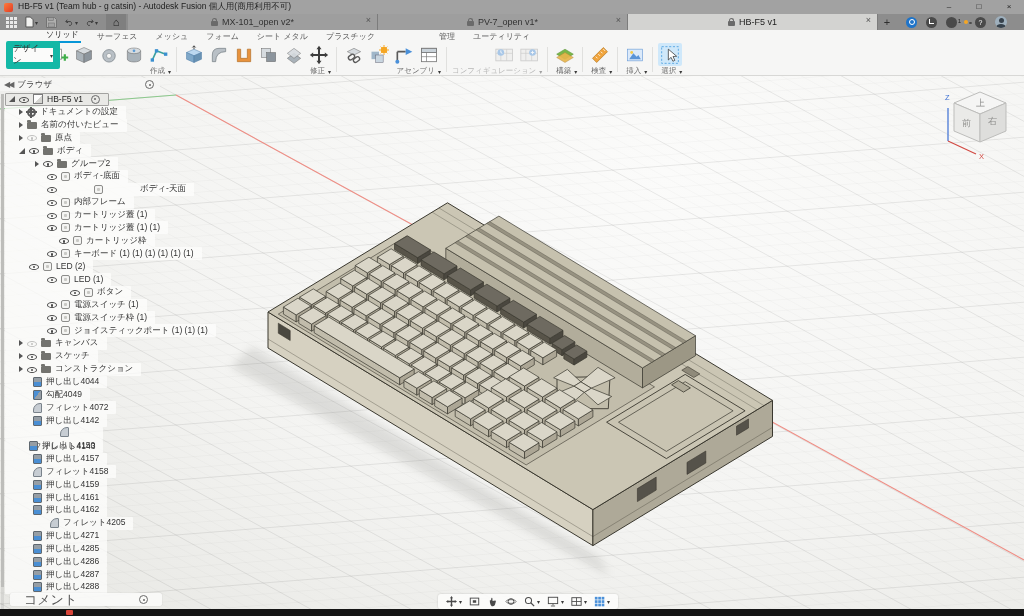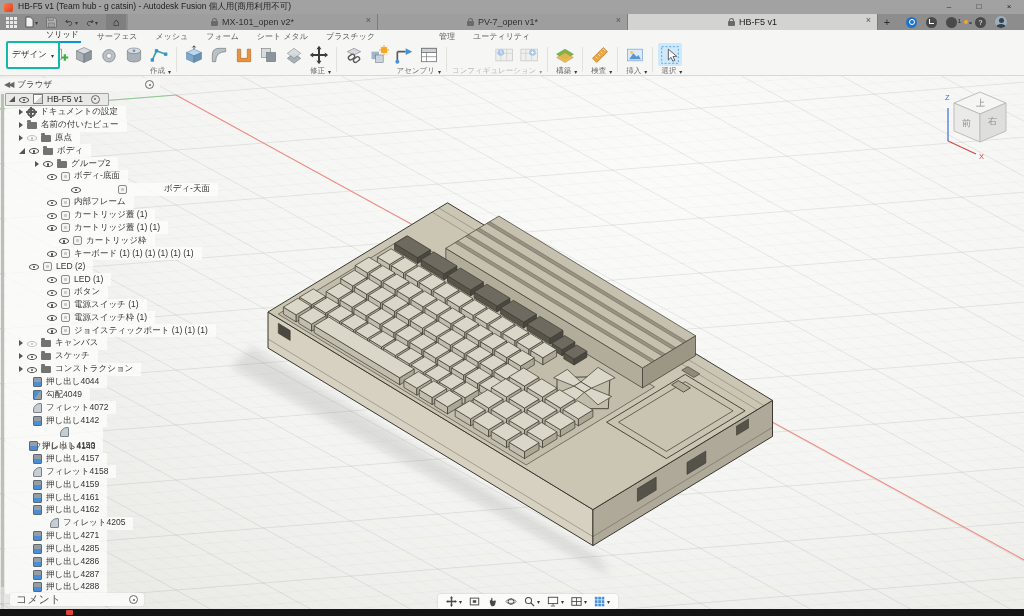--- a/index.html
+++ b/index.html
@@ -43,7 +43,7 @@
 
   
   .ribbon { height:46px; background:#f6f6f5; border-bottom:1px solid #d8d8d6; position:relative; }
-  .design-btn { position:absolute; left:6px; top:11px; width:54px; height:28px; border:2px solid #14b8a6; border-radius:2px; background:#fbfbfa; display:flex; align-items:center; justify-content:center; gap:3px; font-size:8.5px; color:#333; }
+  .design-btn { position:absolute; left:6px; top:11px; width:54px; height:28px; border:7px solid #14b8a6; border-radius:2px; background:#fbfbfa; display:flex; align-items:center; justify-content:center; gap:3px; font-size:8.5px; color:#333; }
   .ribbon-main { margin-left:44px; height:100%; display:flex; flex-direction:column; }
   .ws-tabs { height:13px; display:flex; align-items:flex-end; font-size:8px; color:#5a5a5a; }
   .ws-tab { padding:0 2px 1px; margin-right:14px; white-space:nowrap; }

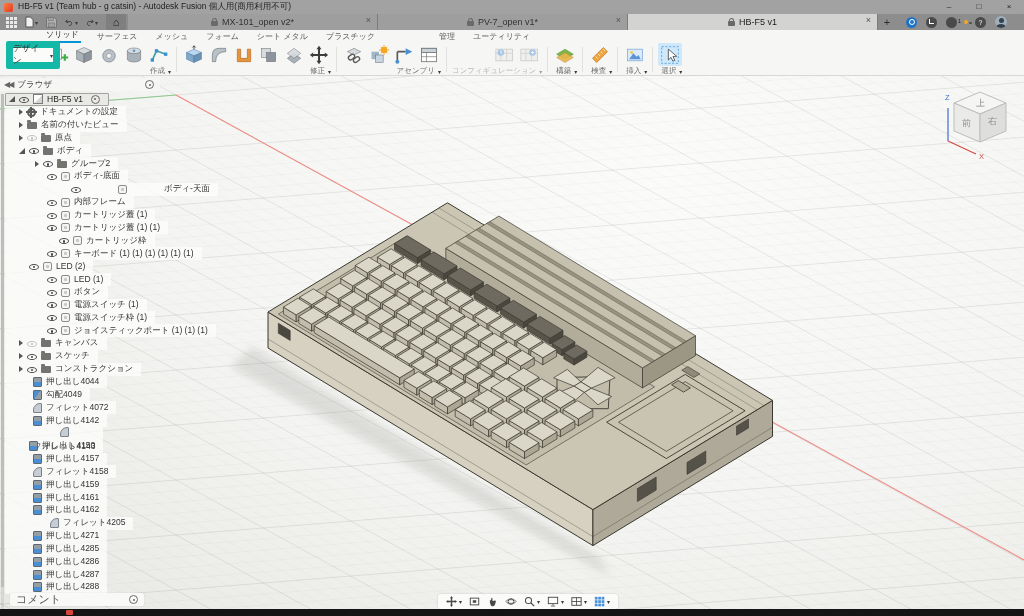--- a/index.html
+++ b/index.html
@@ -1003,7 +1003,7 @@
             <span class="ic ic-body"></span>
             <span>ボディ-底面</span>
           </div>
-          <div class="brow" style="padding-left: 66px; gap: 37px;">
+          <div class="brow" style="padding-left: 42px; gap: 37px;">
             <span class="eye"></span>
             <span class="ic ic-body"></span>
             <span>ボディ-天面</span>

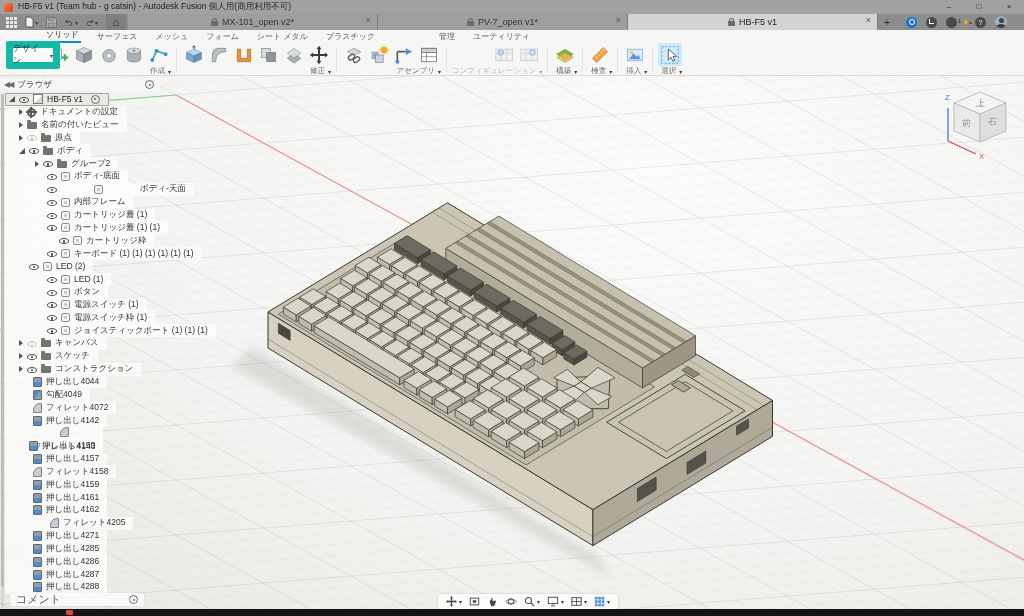--- a/index.html
+++ b/index.html
@@ -1043,7 +1043,7 @@
             <span class="ic ic-body"></span>
             <span>LED (1)</span>
           </div>
-          <div class="brow" style="padding-left: 42px;">
+          <div class="brow" style="padding-left: 65px;">
             <span class="eye"></span>
             <span class="ic ic-body"></span>
             <span>ボタン</span>

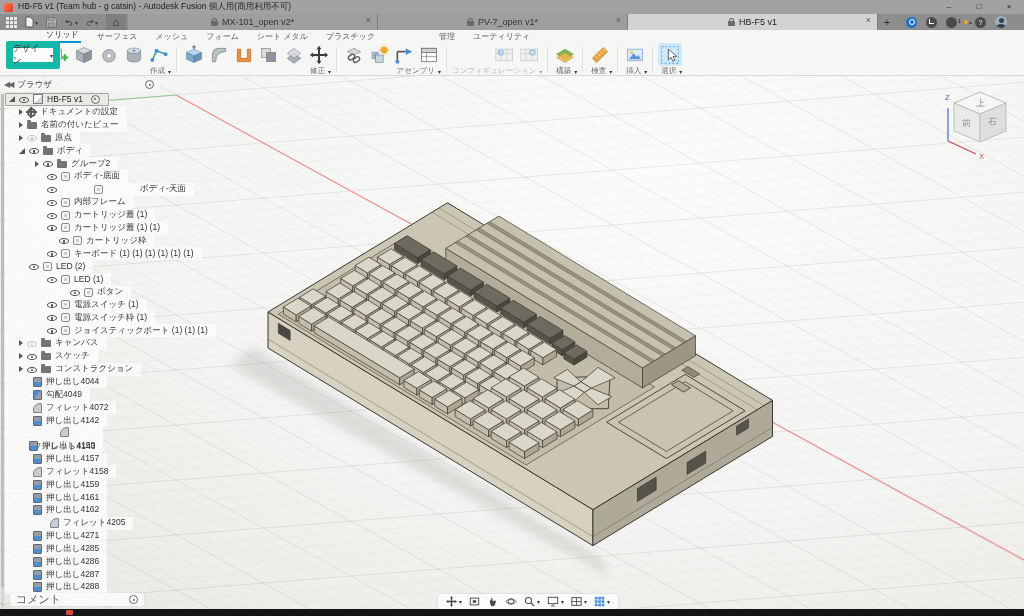--- a/index.html
+++ b/index.html
@@ -100,7 +100,7 @@
   .targ::after { content:""; position:absolute; inset:2.5px; background:#6a6a6a; border-radius:50%; }
 
   
-  .commentbar { position:absolute; left:10px; top:517px; width:134px; height:13px; background:rgba(250,250,249,.92); border-radius:2px; display:flex; align-items:center; padding:0 6px; font-size:11px; color:#555; box-shadow:0 0 1px rgba(0,0,0,.25); }
+  .commentbar { position:absolute; left:10px; top:517px; width:152px; height:13px; background:rgba(250,250,249,.92); border-radius:2px; display:flex; align-items:center; padding:0 14px; font-size:13px; color:#555; box-shadow:0 0 1px rgba(0,0,0,.25); }
   .commentbar .targ { margin-left:auto; }
 
   

